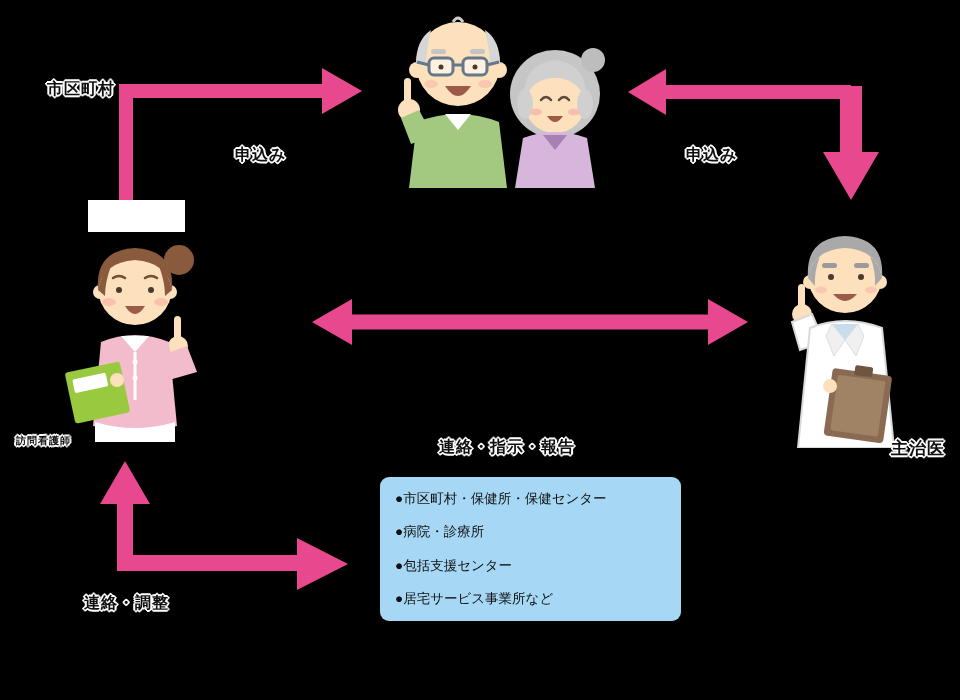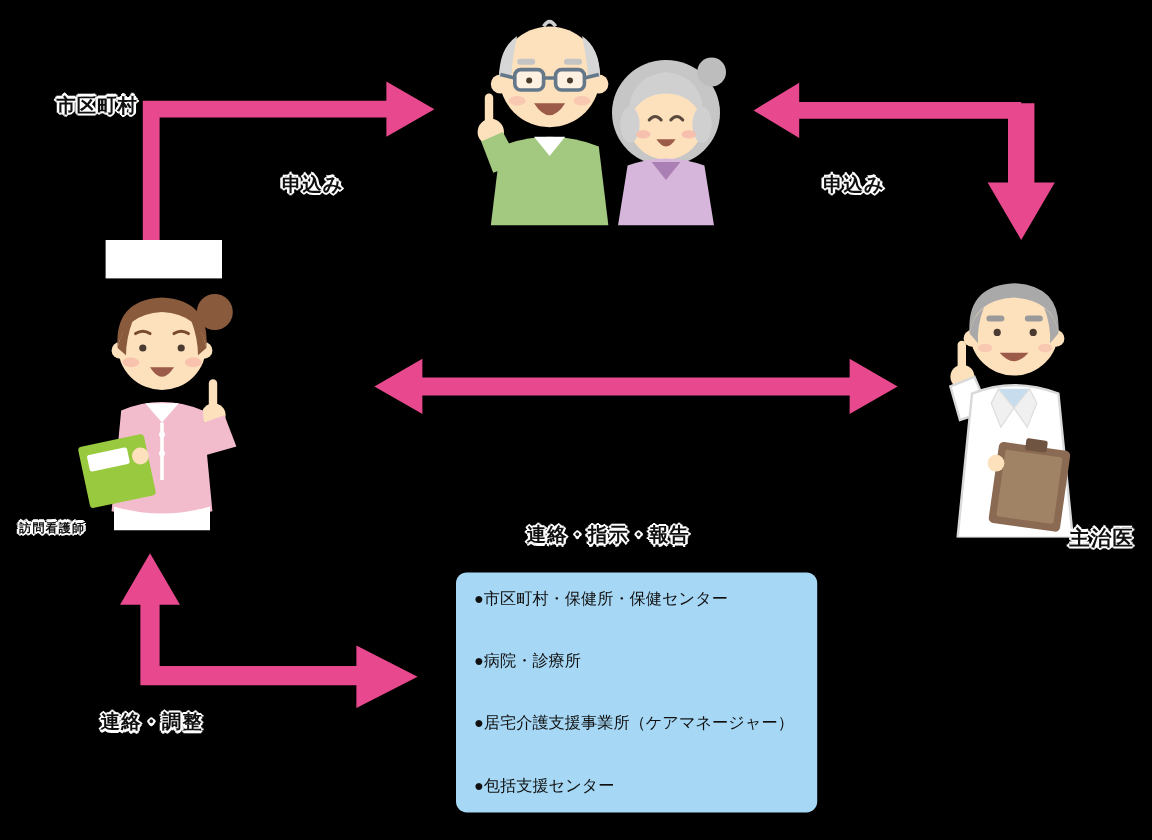--- a/index.html
+++ b/index.html
@@ -14,7 +14,7 @@
           text-shadow:-2px 0 0 #fff,2px 0 0 #fff,0 -2px 0 #fff,0 2px 0 #fff,
                       -1px -1px 0 #fff,1px -1px 0 #fff,-1px 1px 0 #fff,1px 1px 0 #fff;}
   .blank-box{position:absolute;left:88px;top:200px;width:97px;height:32px;background:#ffffff;}
-  .info-box{position:absolute;left:380px;top:477px;width:301px;height:200px;background:#a6d8f6;
+  .info-box{position:absolute;left:380px;top:477px;width:301px;height:144px;background:#a6d8f6;
             border-radius:9px;box-sizing:border-box;padding:13px 15px;display:flex;
             flex-direction:column;justify-content:space-between;}
   .info-item{font-size:13.5px;color:#101010;white-space:nowrap;}

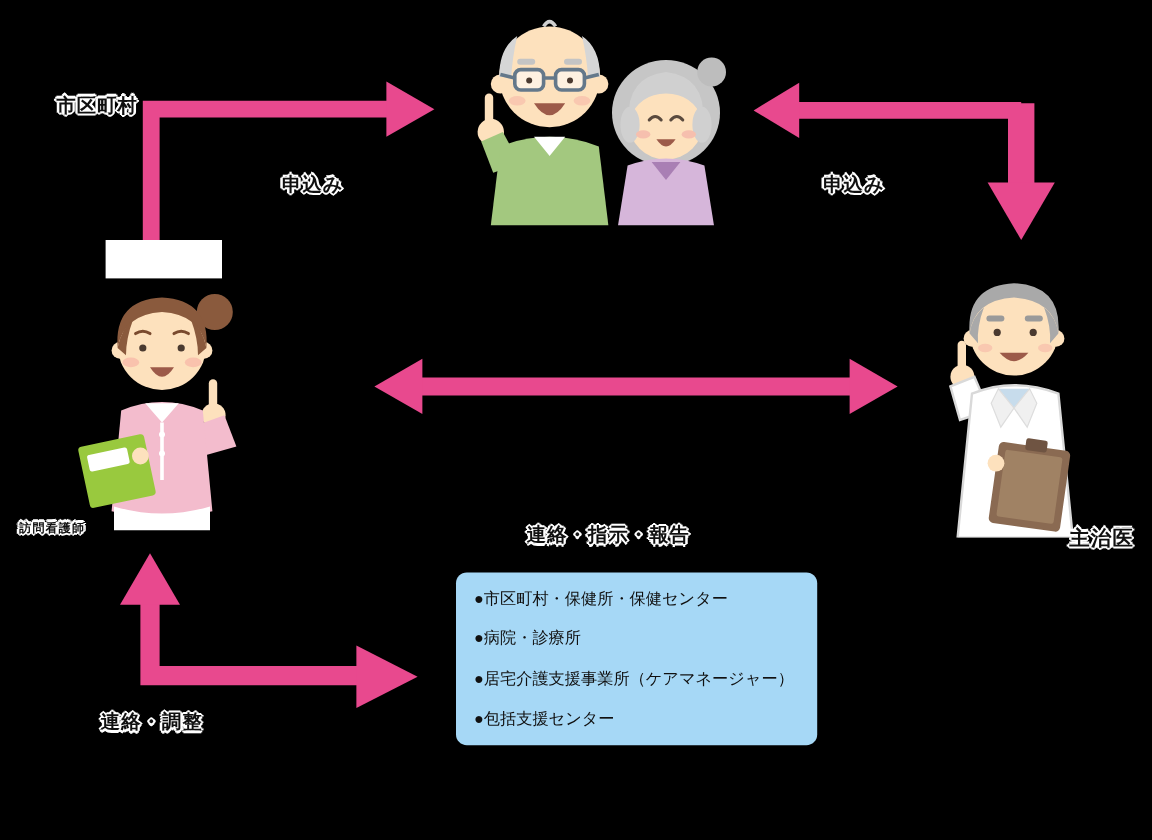--- a/index.html
+++ b/index.html
@@ -170,7 +170,6 @@
   <div class="info-box" style="background: rgb(166, 216, 246);">
     <div class="info-item">●市区町村・保健所・保健センター</div>
     <div class="info-item">●病院・診療所</div>
-    <div class="info-item">●居宅介護支援事業所（ケアマネージャー）</div>
     <div class="info-item">●包括支援センター</div>
   </div>
 

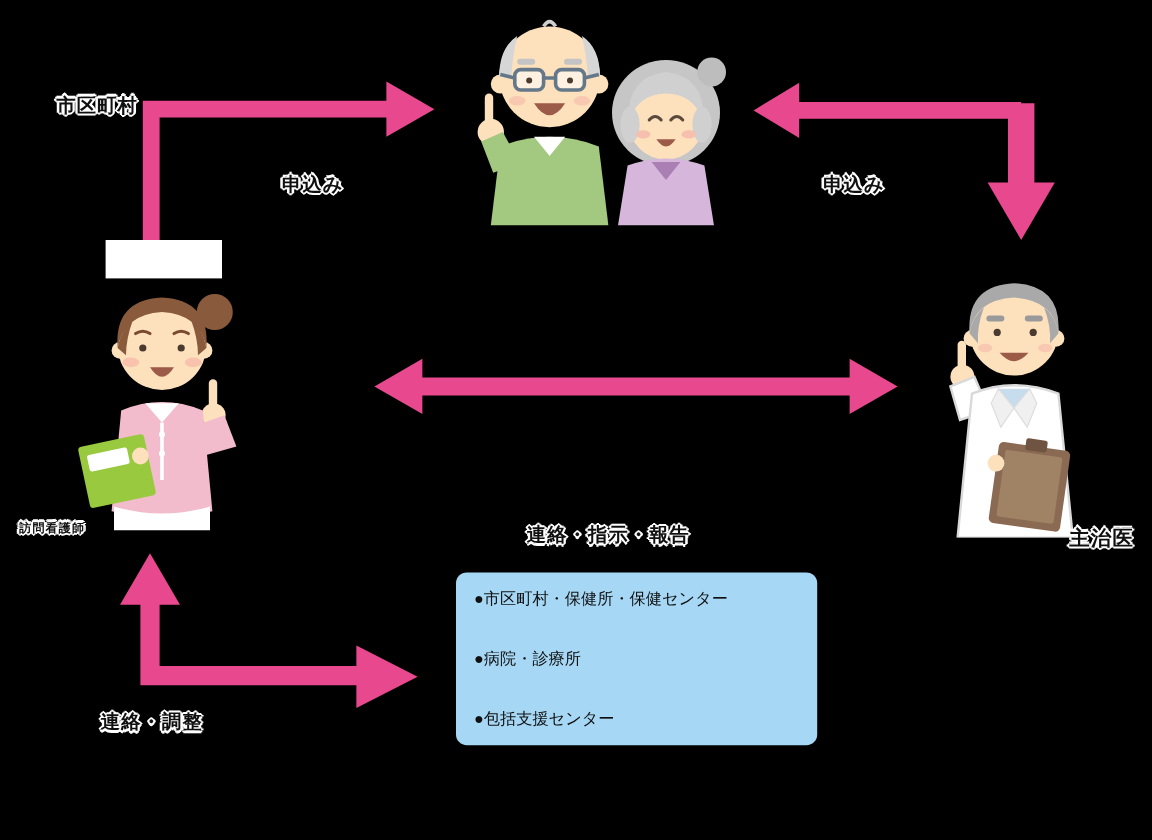--- a/index.html
+++ b/index.html
@@ -171,6 +171,7 @@
     <div class="info-item">●市区町村・保健所・保健センター</div>
     <div class="info-item">●病院・診療所</div>
     <div class="info-item">●包括支援センター</div>
+    <div class="info-item">●居宅サービス事業所など</div>
   </div>
 
 </div>

